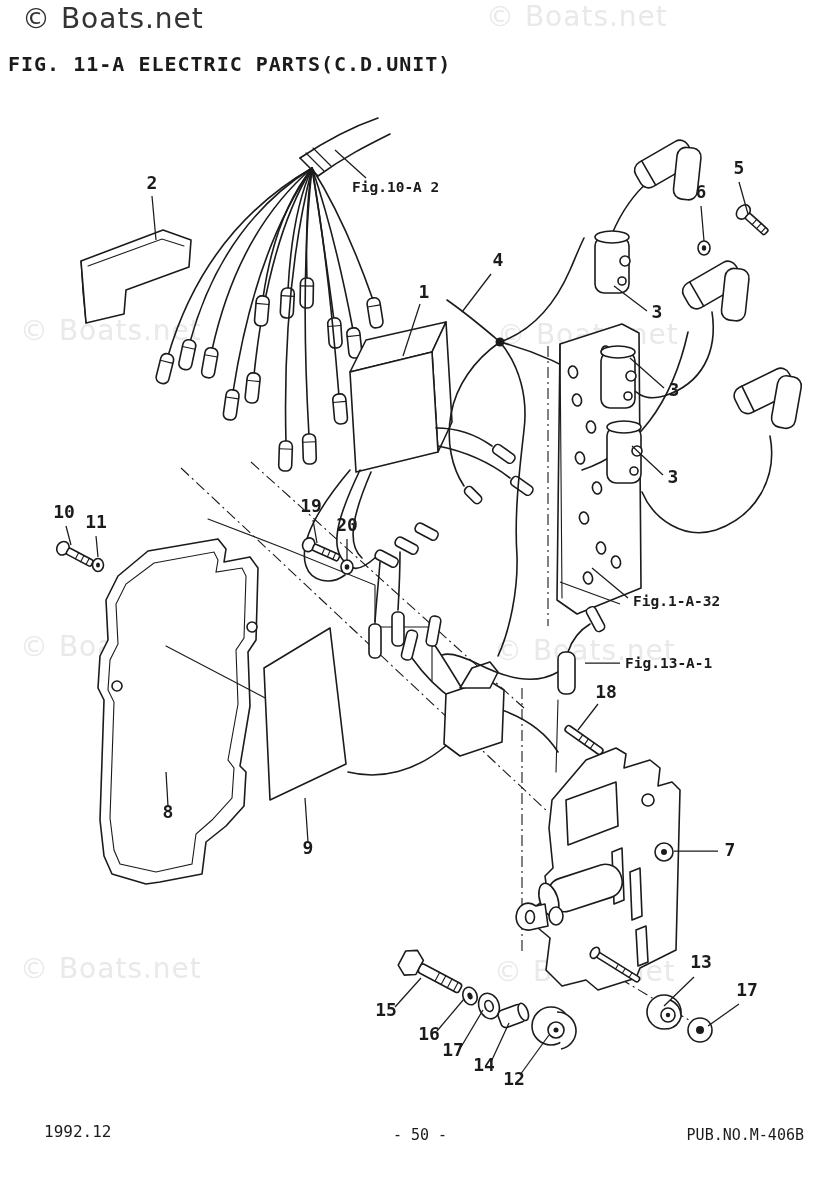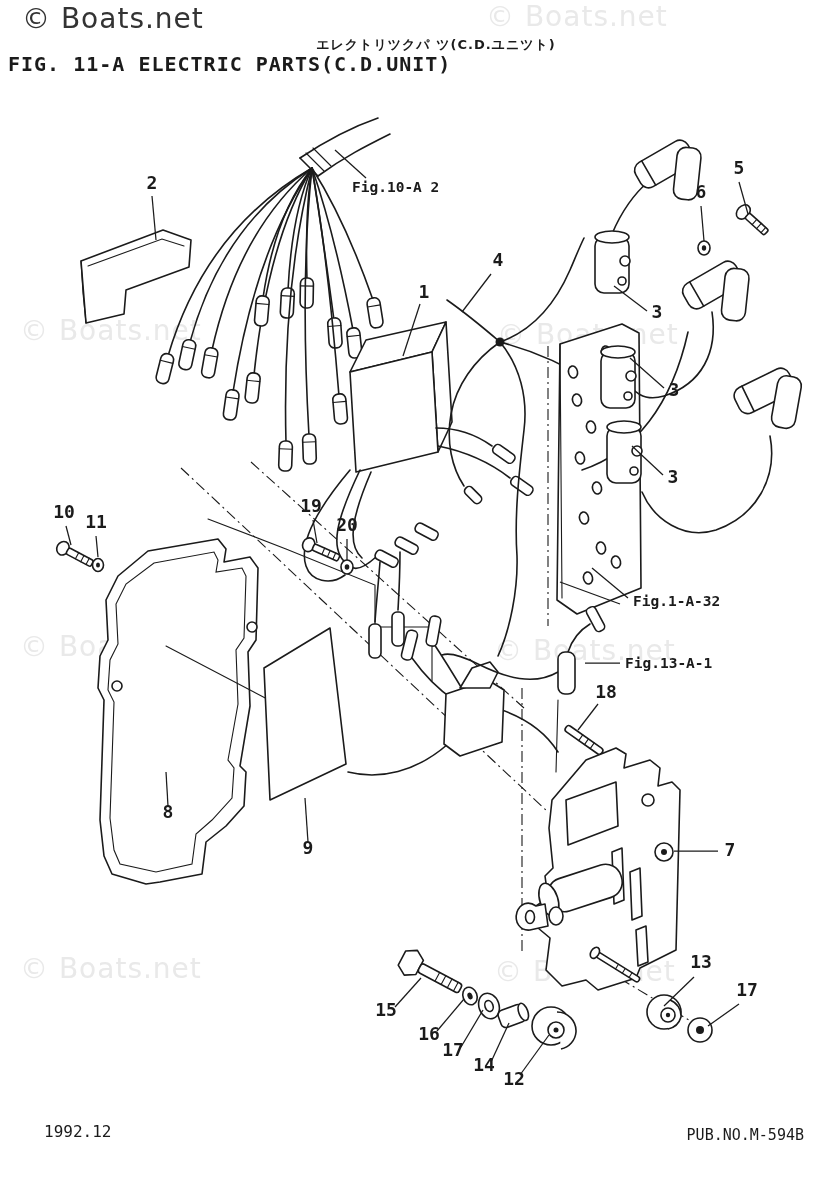--- a/index.html
+++ b/index.html
@@ -55,7 +55,6 @@
 
   <div class="logo-dark">© Boats.net</div>
 
-  <div class="title-jp">エレクトリツクパ ツ(C.D.ユニツト)</div>
   <div class="title-main">FIG. 11-A ELECTRIC PARTS(C.D.UNIT)</div>
 
   <div class="footer-date">1992.12</div>

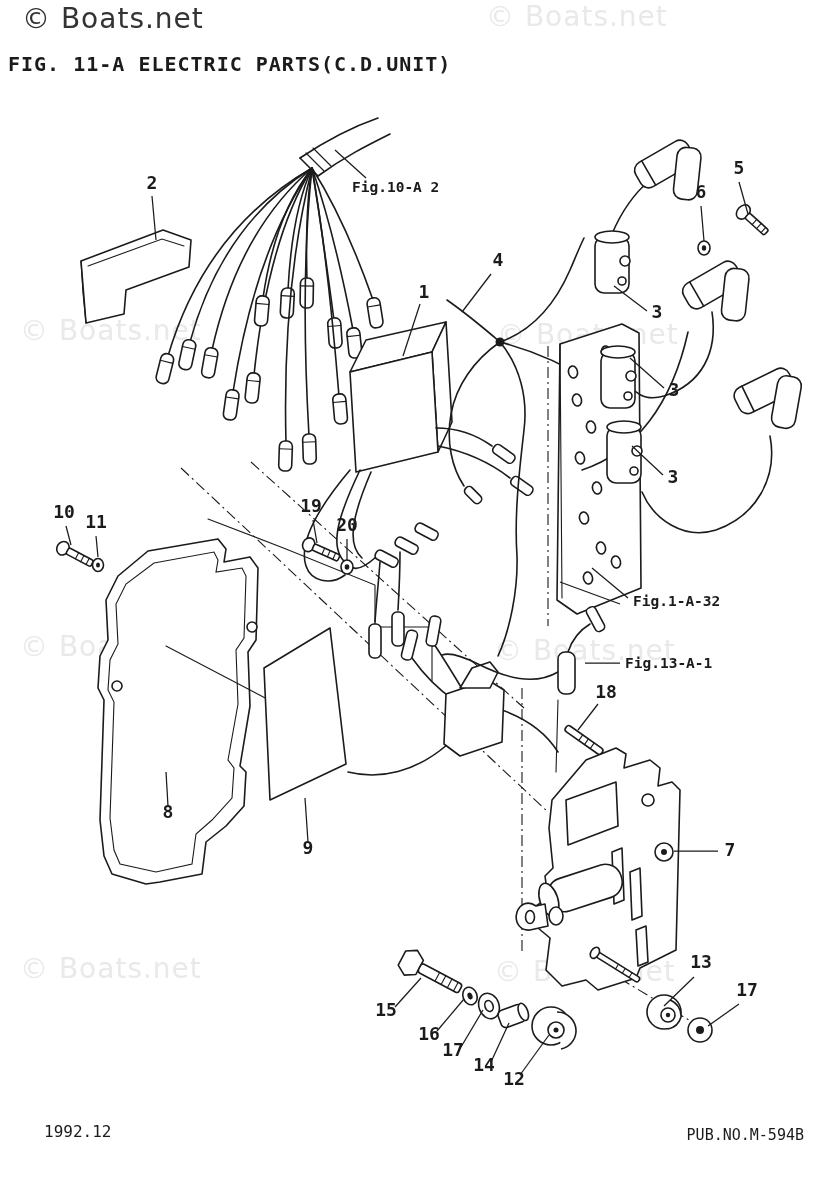--- a/index.html
+++ b/index.html
@@ -58,6 +58,7 @@
   <div class="title-main">FIG. 11-A ELECTRIC PARTS(C.D.UNIT)</div>
 
   <div class="footer-date">1992.12</div>
+  <div class="footer-page">- 50 -</div>
   <div class="footer-pub">PUB.NO.M-594B</div>
 
   <svg width="840" height="1200" viewBox="0 0 840 1200">

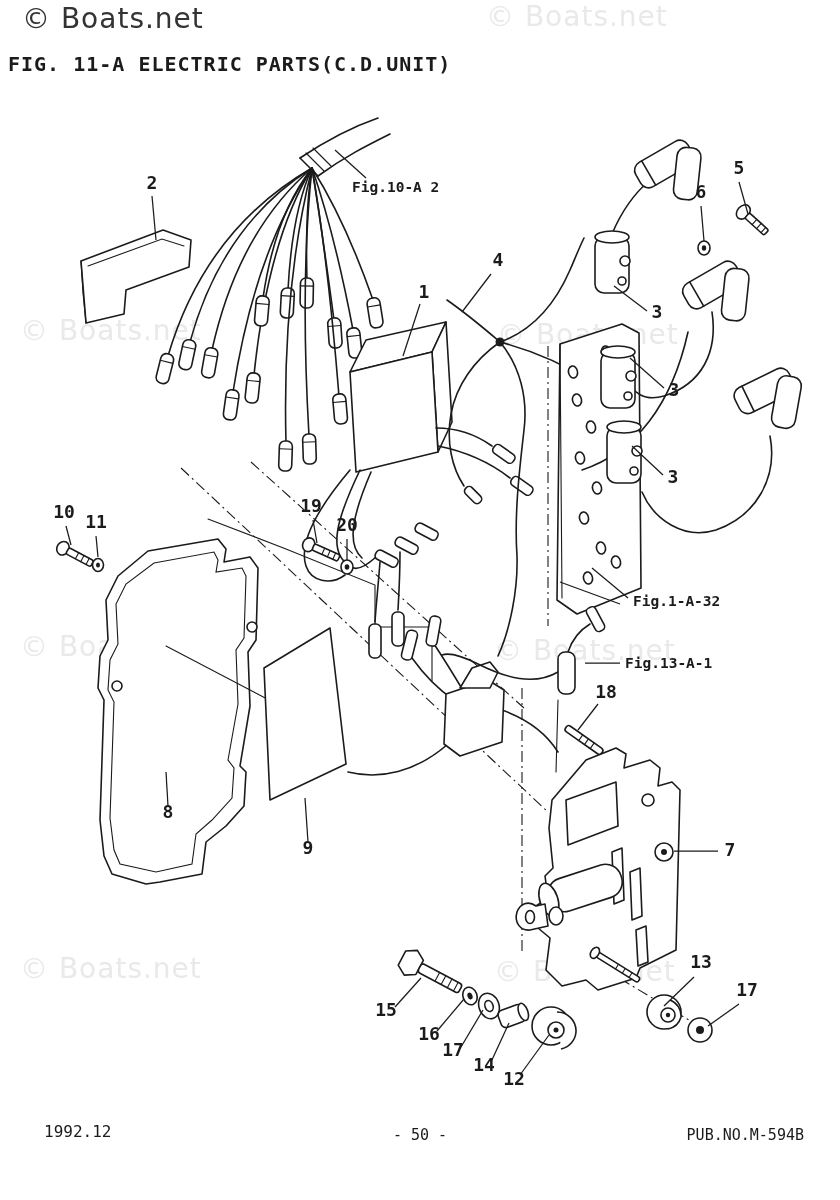--- a/index.html
+++ b/index.html
@@ -59,7 +59,7 @@
 
   <div class="footer-date">1992.12</div>
   <div class="footer-page">- 50 -</div>
-  <div class="footer-pub">PUB.NO.M-594B</div>
+  <div class="footer-pub">PUB.NO.M-406B</div>
 
   <svg width="840" height="1200" viewBox="0 0 840 1200">
 

